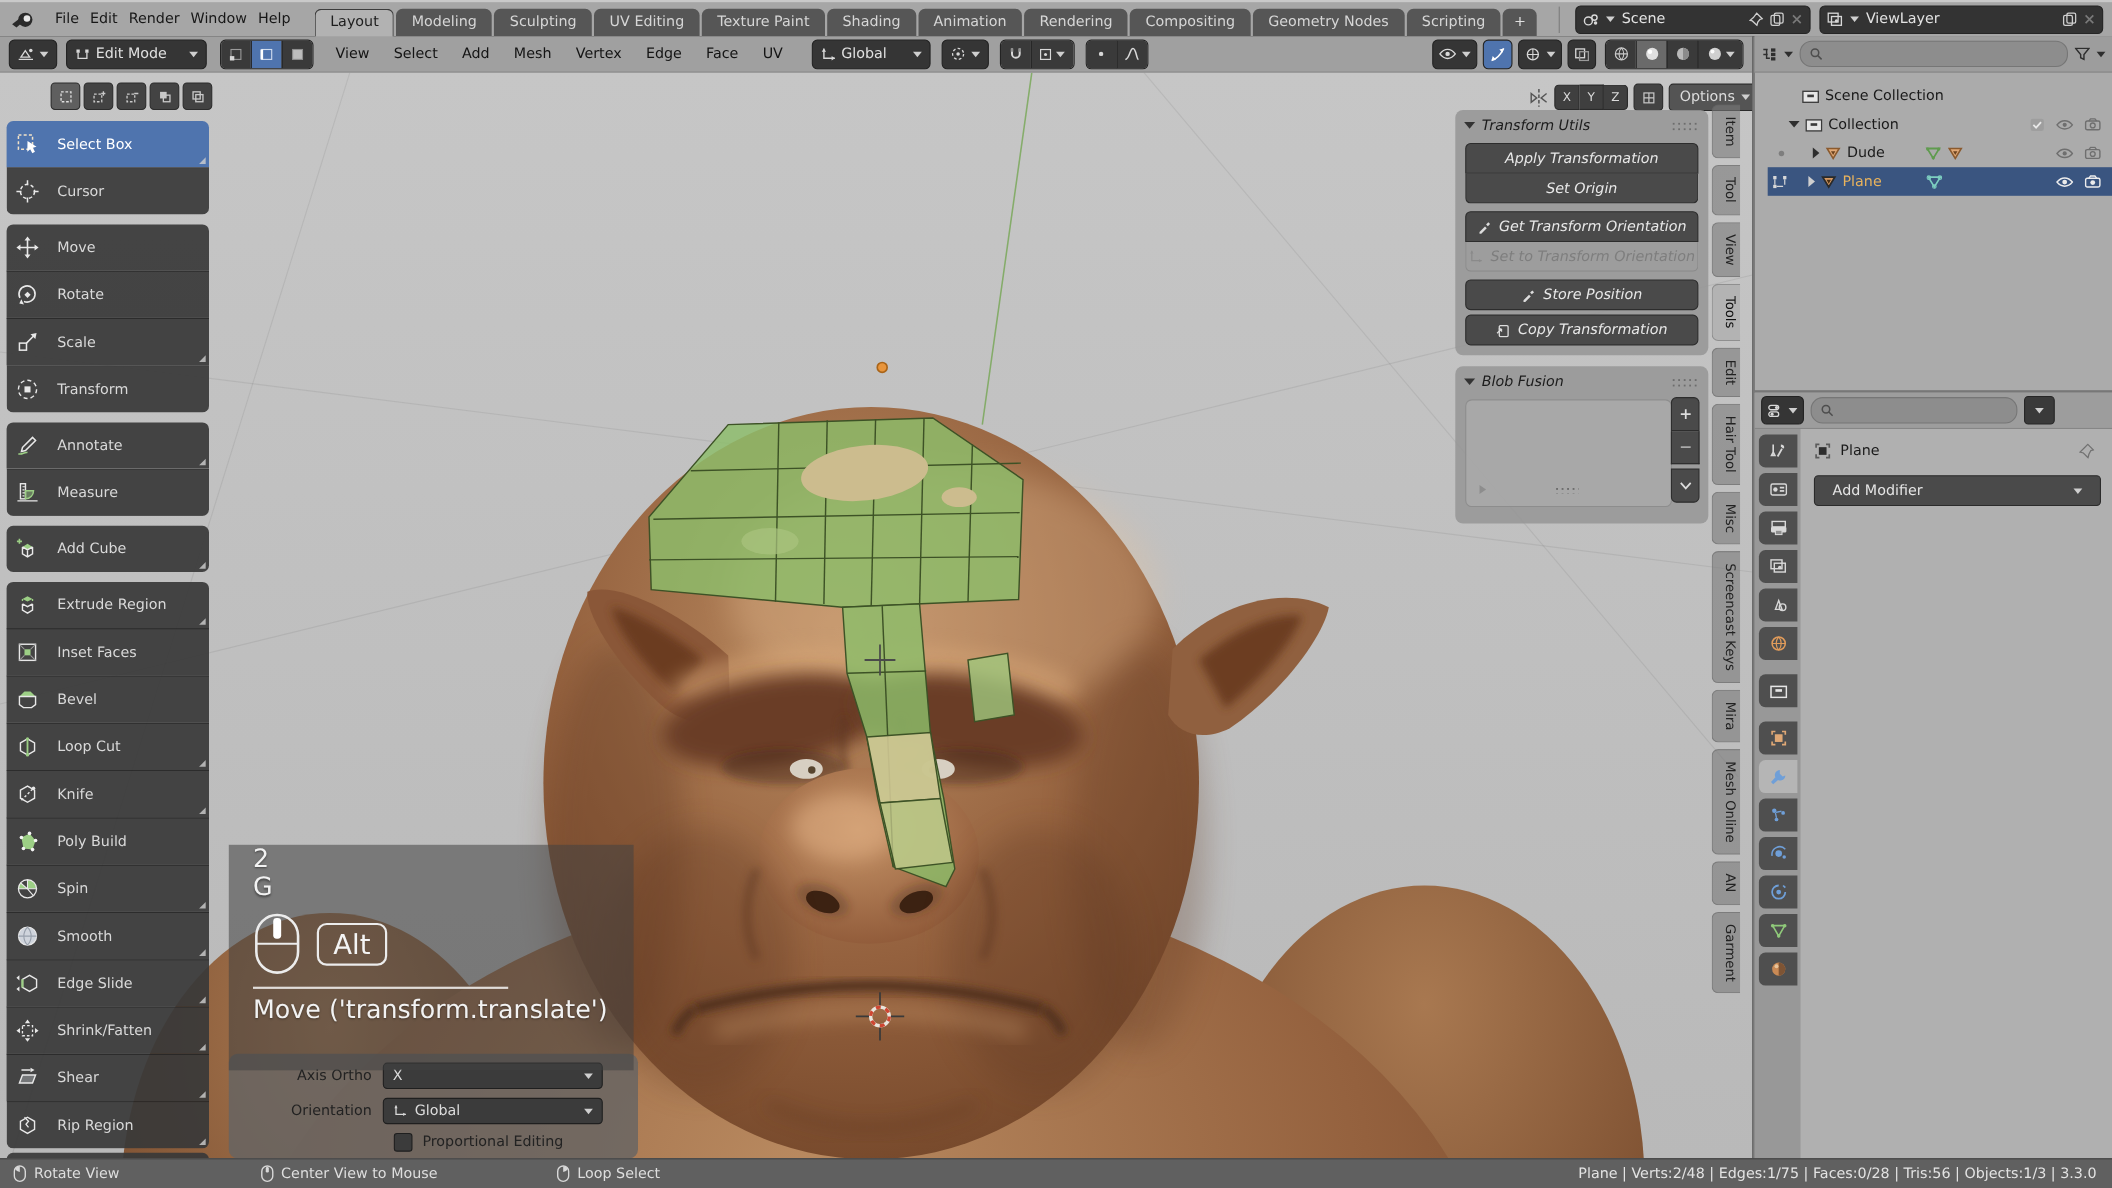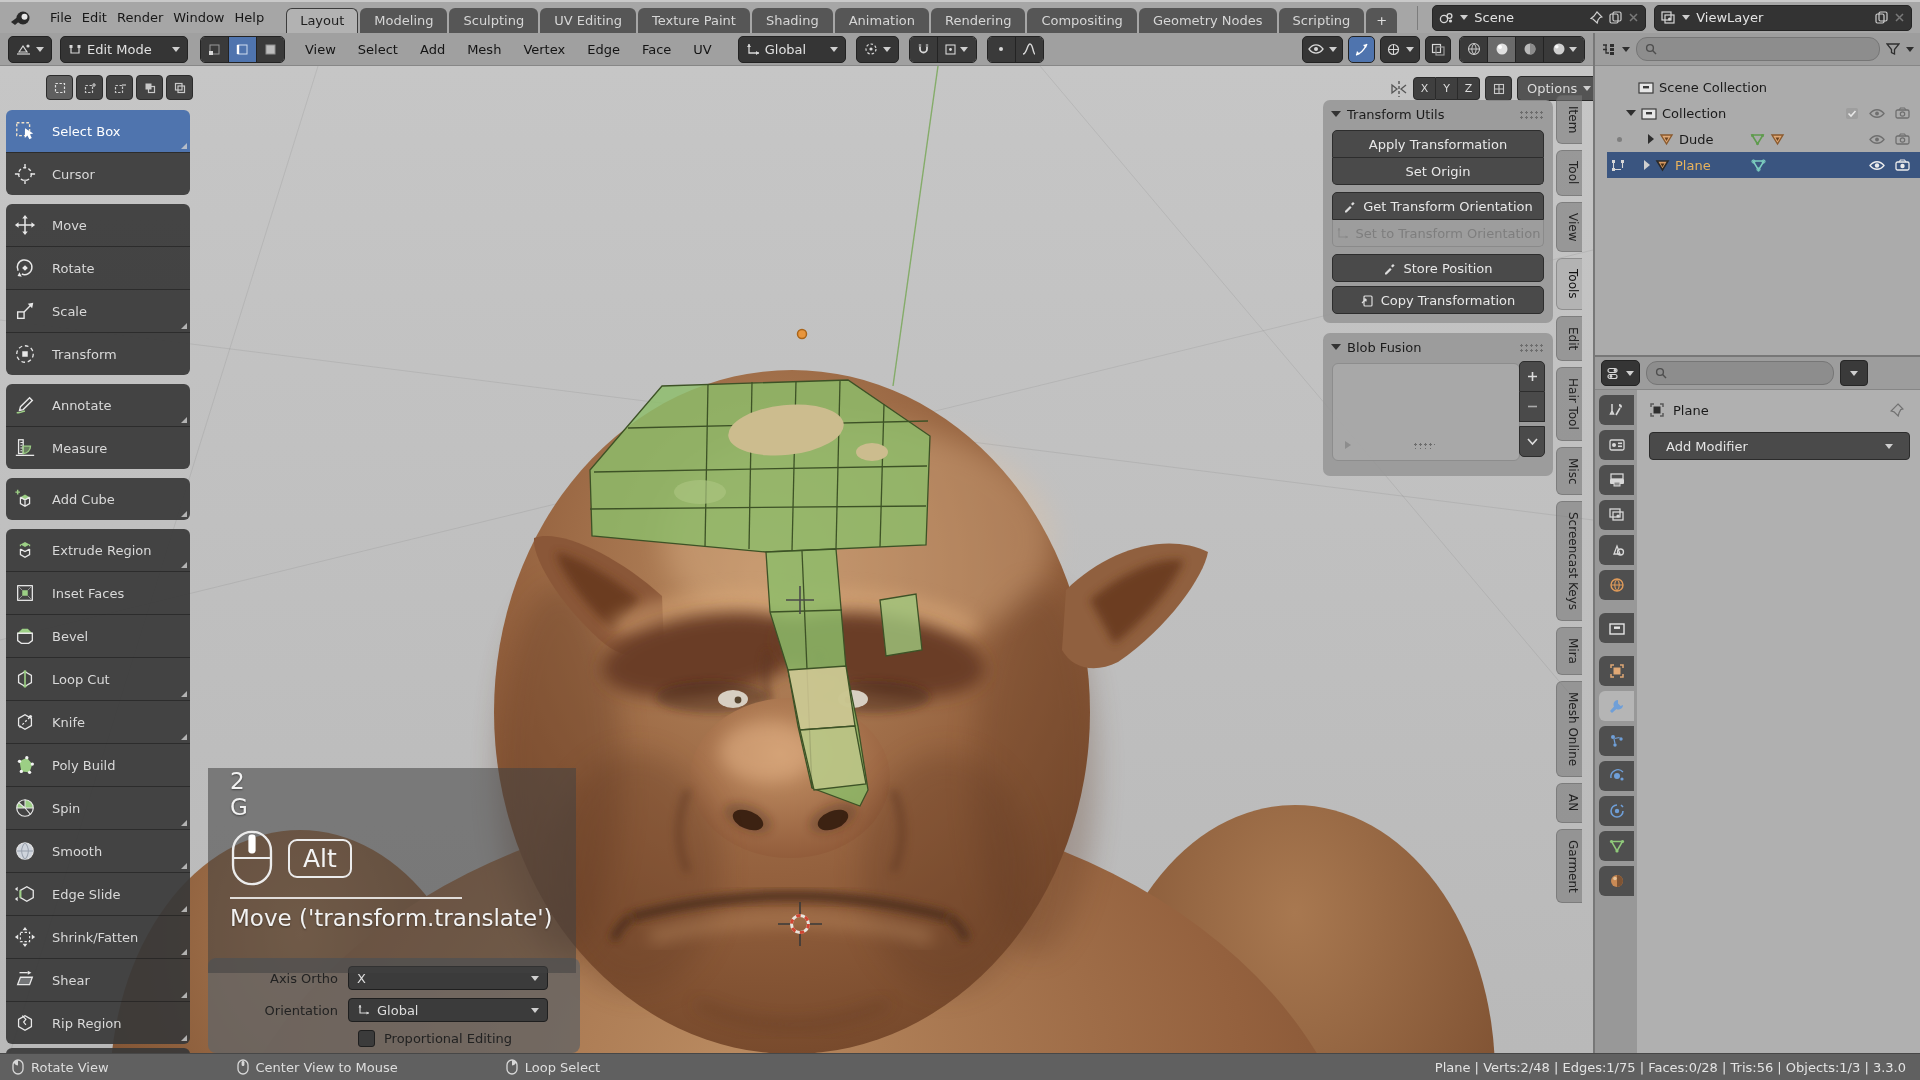--- a/index.html
+++ b/index.html
@@ -60,7 +60,7 @@
   .stub{height:20px;background:rgba(56,56,56,.92);border-radius:6px 6px 0 0;}
 
   
-  .npanel{position:absolute;left:1323px;top:34px;width:230px;}
+  .npanel{position:absolute;left:1323px;top:34px;width:230px;font-style:italic;}
   .nsec{background:rgba(150,150,150,.88);border-radius:7px;margin-bottom:10px;padding-bottom:9px;}
   .nhead{display:flex;align-items:center;height:28px;padding:0 8px;color:#1c1c1c;gap:6px;}
   .grip{width:26px;height:9px;margin-left:auto;background-image:radial-gradient(#6d6d6d 1.1px,transparent 1.2px);background-size:5px 5px;}

